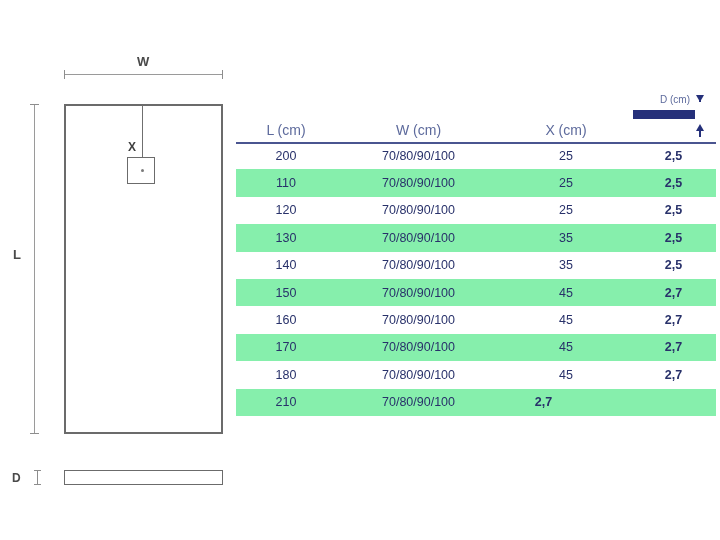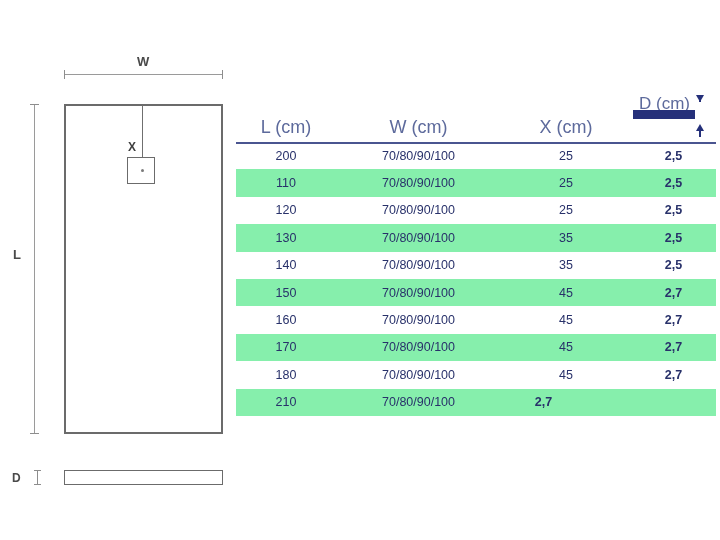--- a/index.html
+++ b/index.html
@@ -105,7 +105,7 @@
   }
   .d-graphic .d-text{
     position:absolute;left:0;top:0;width:62px;text-align:right;
-    font-size:17px;color:#5d6a9c;
+    font-size:10px;color:#5d6a9c;
   }
   .d-graphic .d-bar{
     position:absolute;left:5px;top:16px;width:62px;height:9px;background:#25307a;

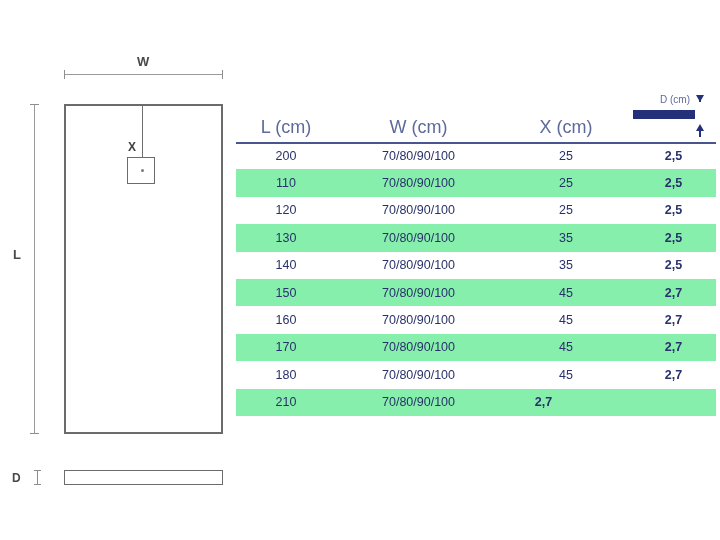--- a/index.html
+++ b/index.html
@@ -88,7 +88,7 @@
     position:absolute;left:0;bottom:4px;width:480px;display:flex;
   }
   .thead .cells > div{
-    font-size:18px;color:#5d6a9c;text-align:center;
+    font-size:14px;color:#5d6a9c;text-align:center;
   }
   .col-l{width:100px;}
   .col-w{width:165px;}

